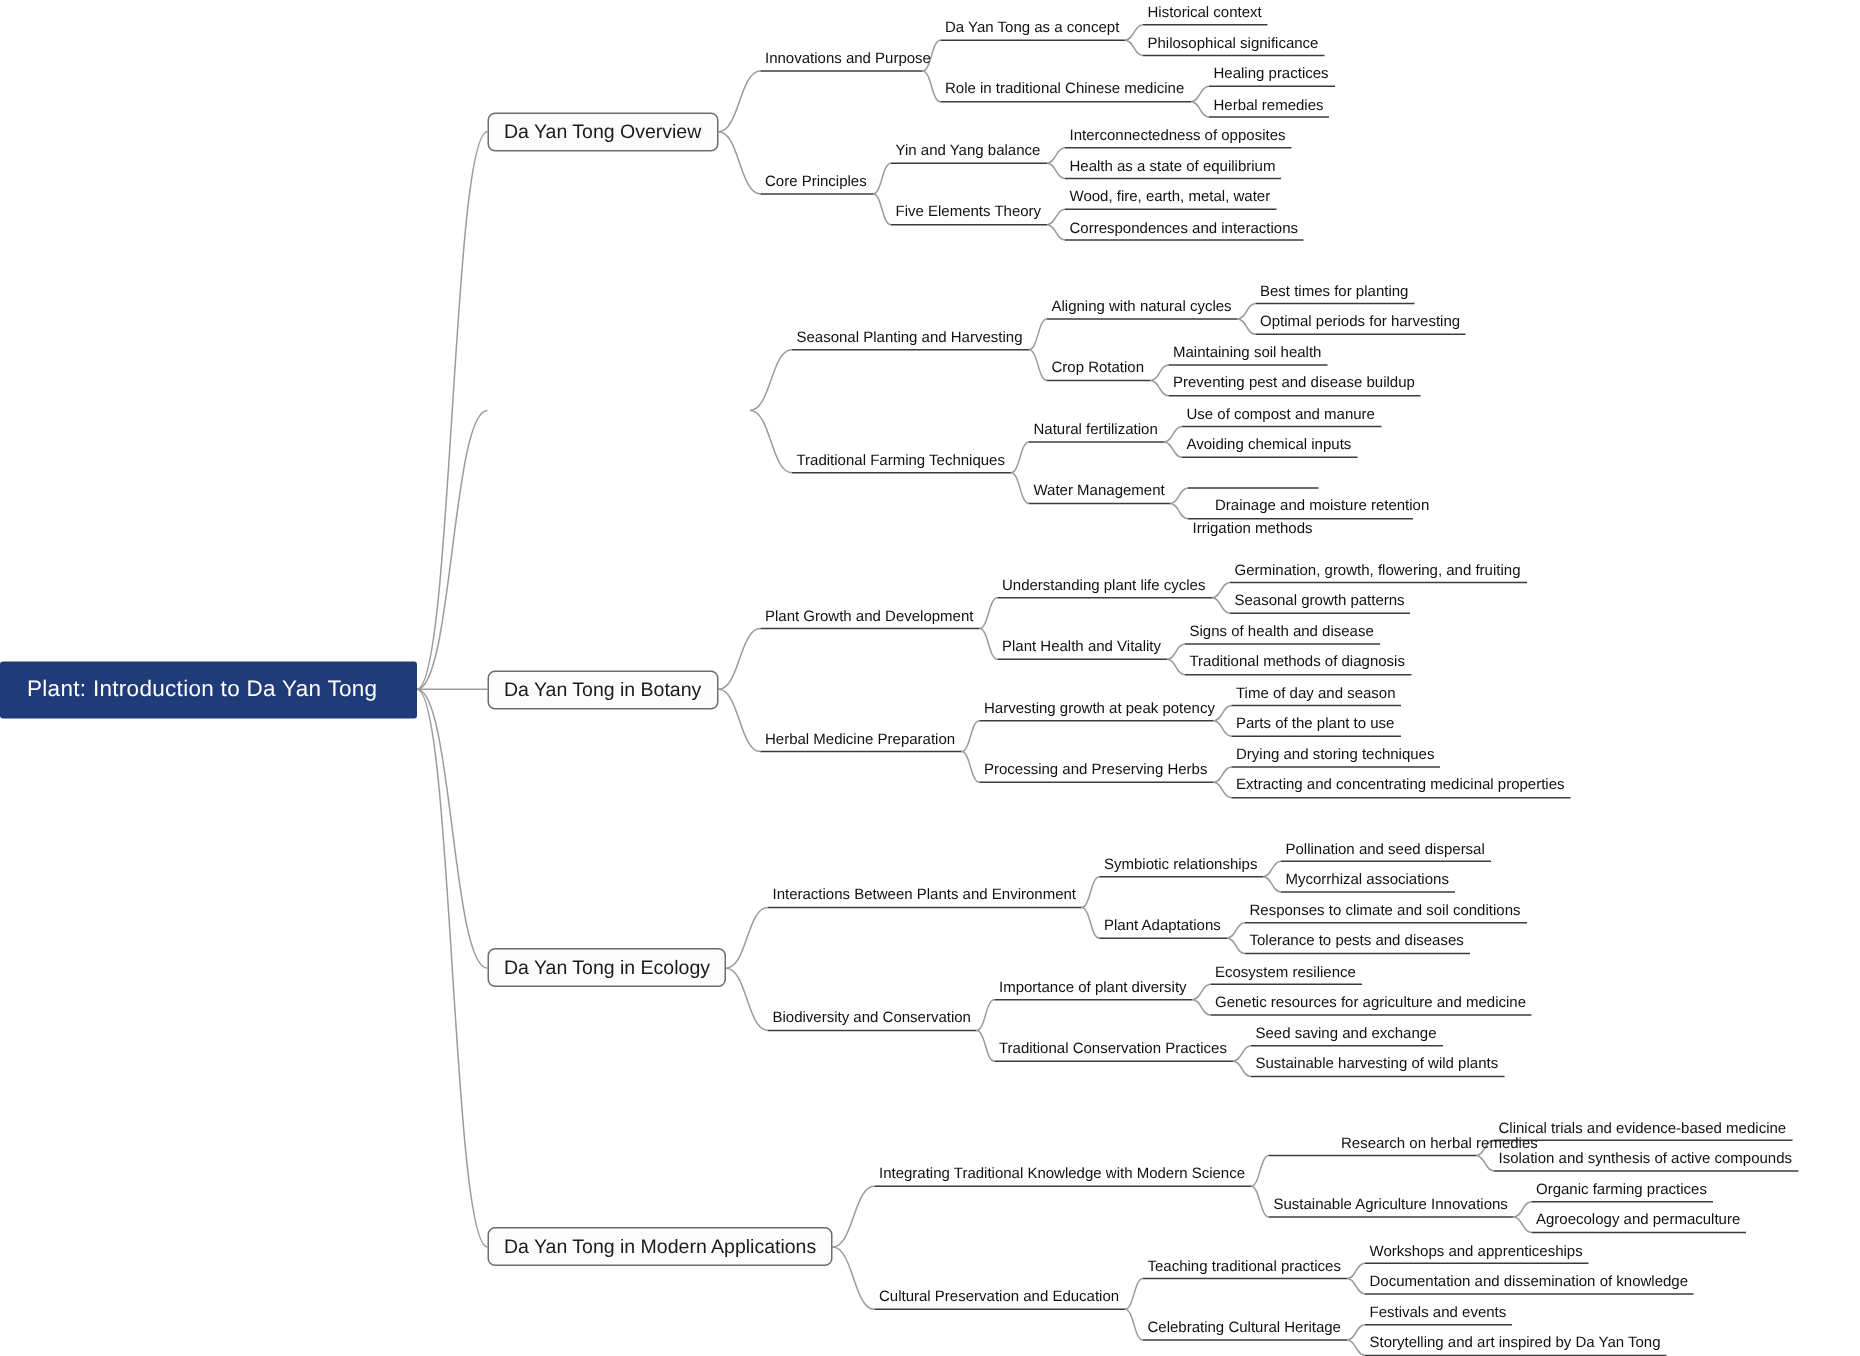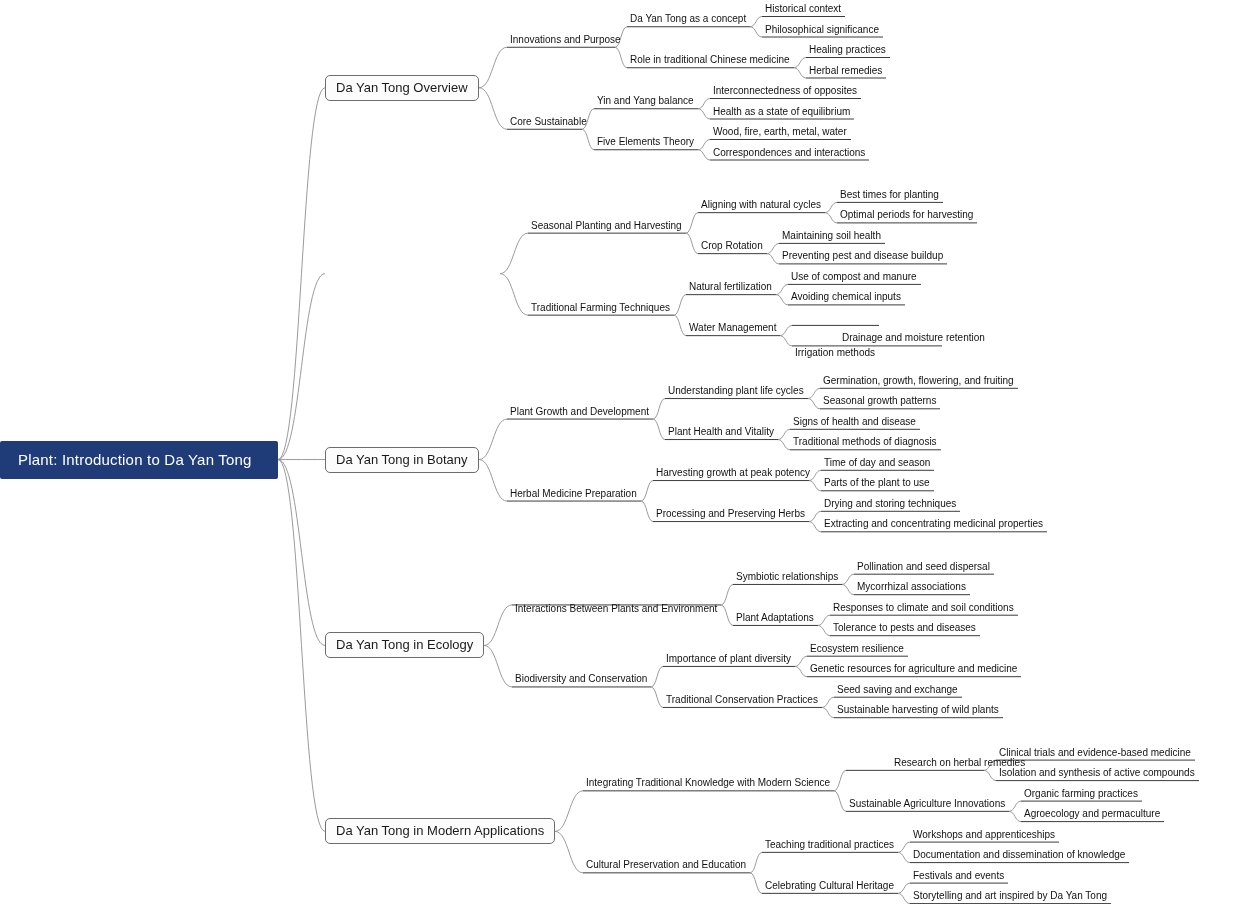--- a/index.html
+++ b/index.html
@@ -207,7 +207,7 @@
       <div class="node depth2" style="left: 630px; top: 54.25px;">Role in traditional Chinese medicine</div>
       <div class="node depth2" style="left: 809px; top: 44px;">Healing practices</div>
       <div class="node depth2" style="left: 809px; top: 64.5px;">Herbal remedies</div>
-      <div class="node depth2" style="left: 510px; top: 115.75px;">Core Sustainable</div>
+      <div class="node depth2" style="left: 510px; top: 115.75px;">Core Principles</div>
       <div class="node depth2" style="left: 597px; top: 95.25px;">Yin and Yang balance</div>
       <div class="node depth2" style="left: 713px; top: 85px;">Interconnectedness of opposites</div>
       <div class="node depth2" style="left: 713px; top: 105.5px;">Health as a state of equilibrium</div>

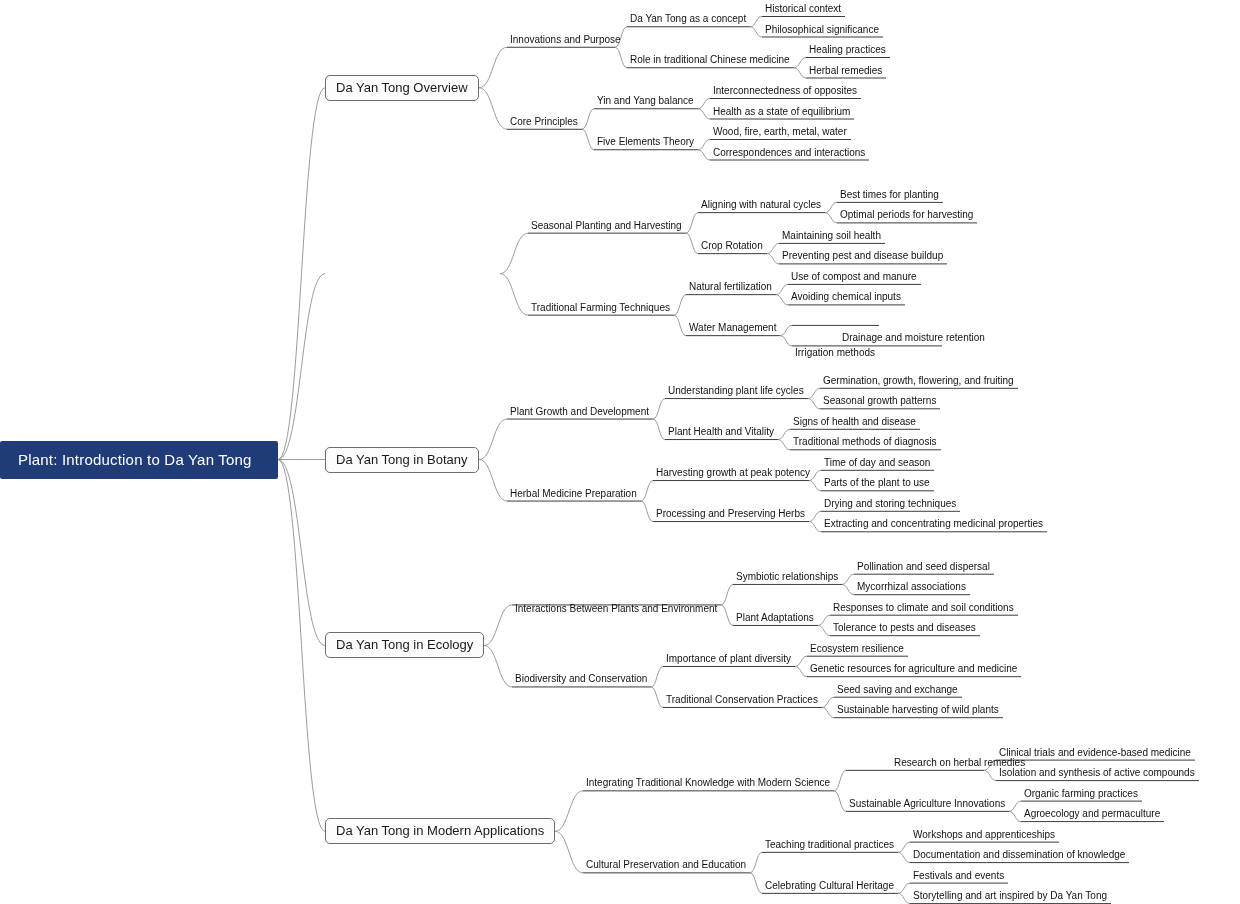--- a/index.html
+++ b/index.html
@@ -227,7 +227,7 @@
       <div class="node depth2" style="left: 791px; top: 291.4px;">Avoiding chemical inputs</div>
       <div class="node depth2" style="left: 689px; top: 322.15px;">Water Management</div>
       <div class="node depth2" style="left: 795px; top: 311.9px; margin-top: 35px;">Irrigation methods</div>
-      <div class="node depth2" style="left: 842px; top: 332.4px; text-align: center;">Drainage and moisture retention</div>
+      <div class="node depth2" style="left: 810px; top: 332.4px; text-align: center;">Drainage and moisture retention</div>
       <div class="node depth1" style="left: 325px; top: 446.55px;">Da Yan Tong in Botany</div>
       <div class="node depth2" style="left: 510px; top: 405.55px;">Plant Growth and Development</div>
       <div class="node depth2" style="left: 668px; top: 385.05px;">Understanding plant life cycles</div>

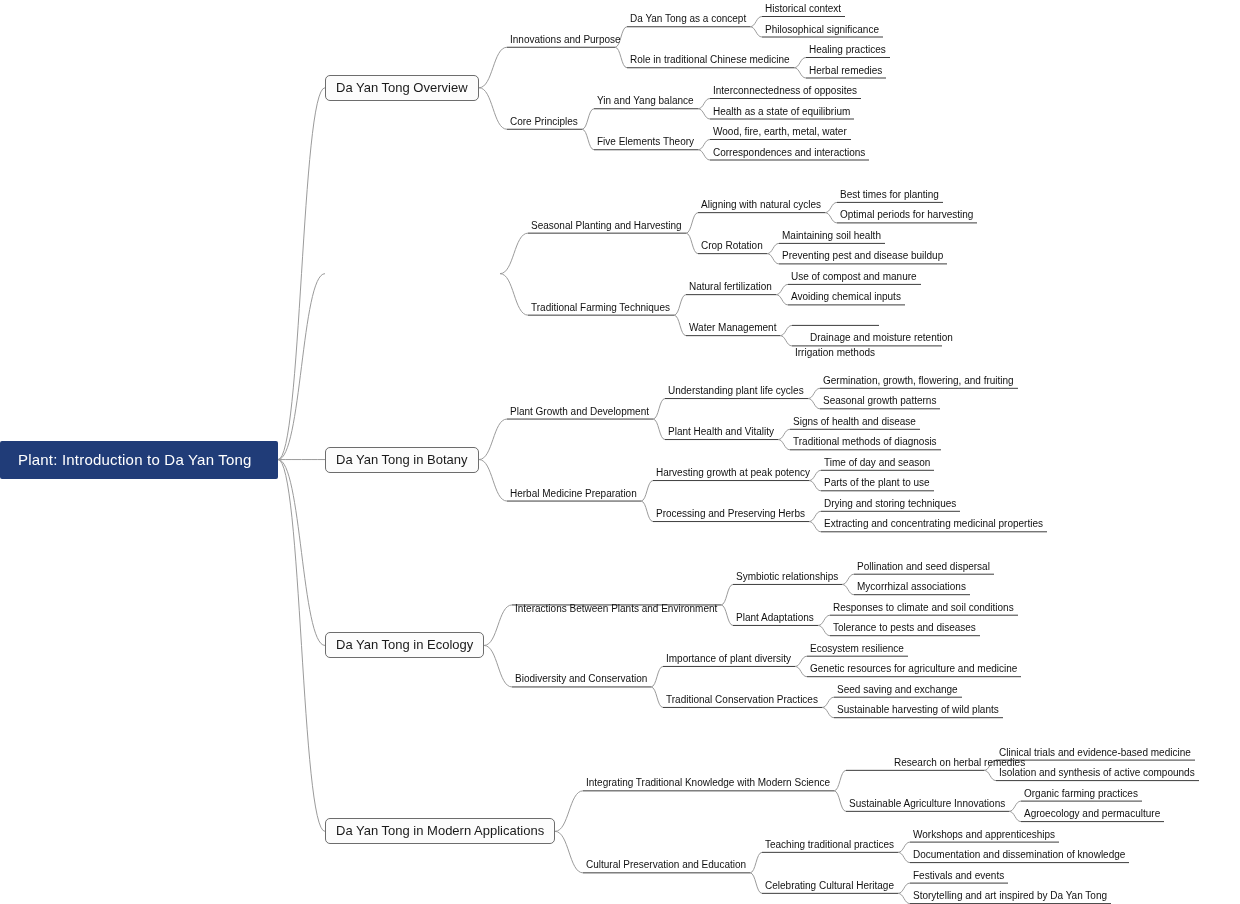--- a/index.html
+++ b/index.html
@@ -244,7 +244,7 @@
       <div class="node depth2" style="left: 824px; top: 497.8px;">Drying and storing techniques</div>
       <div class="node depth2" style="left: 824px; top: 518.3px;">Extracting and concentrating medicinal properties</div>
       <div class="node depth1" style="left: 325px; top: 632.45px;">Da Yan Tong in Ecology</div>
-      <div class="node depth2" style="left: 515px; top: 591.45px; margin-top: 12px;">Interactions Between Plants and Environment</div>
+      <div class="node depth2" style="left: 515px; top: 591.45px;">Interactions Between Plants and Environment</div>
       <div class="node depth2" style="left: 736px; top: 570.95px;">Symbiotic relationships</div>
       <div class="node depth2" style="left: 857px; top: 560.7px;">Pollination and seed dispersal</div>
       <div class="node depth2" style="left: 857px; top: 581.2px;">Mycorrhizal associations</div>

